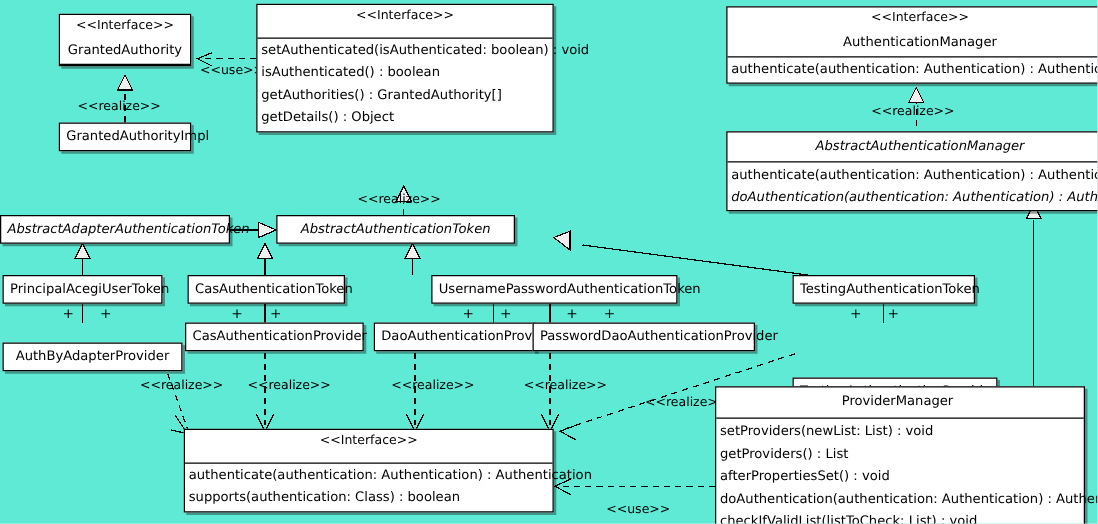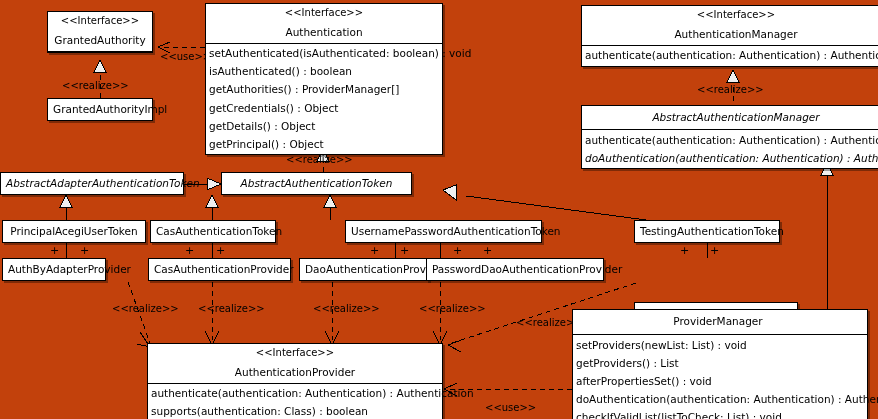--- a/index.html
+++ b/index.html
@@ -11,7 +11,7 @@
     position: relative;
     width: 878px;
     height: 419px;
-    background: #c2410c;
+    background: #5eead4;
     font-family: "DejaVu Sans", sans-serif;
     overflow: hidden;
   }

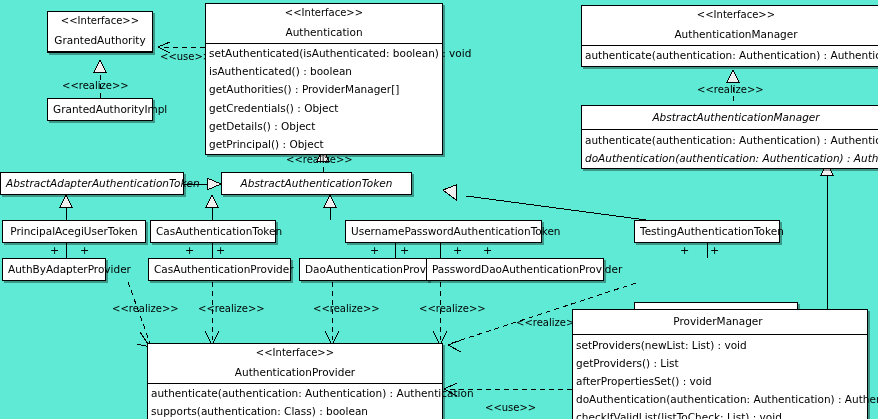--- a/index.html
+++ b/index.html
@@ -181,7 +181,6 @@
   <div class="uml-box has-members" style="left:205px; top:3px; width:238px;">
     <div class="uml-head">
       <span class="stereo">&lt;&lt;Interface&gt;&gt;</span>
-      <span class="cname">Authentication</span>
     </div>
     <div class="uml-members">
       <span class="m">setAuthenticated(isAuthenticated: boolean) : void</span>

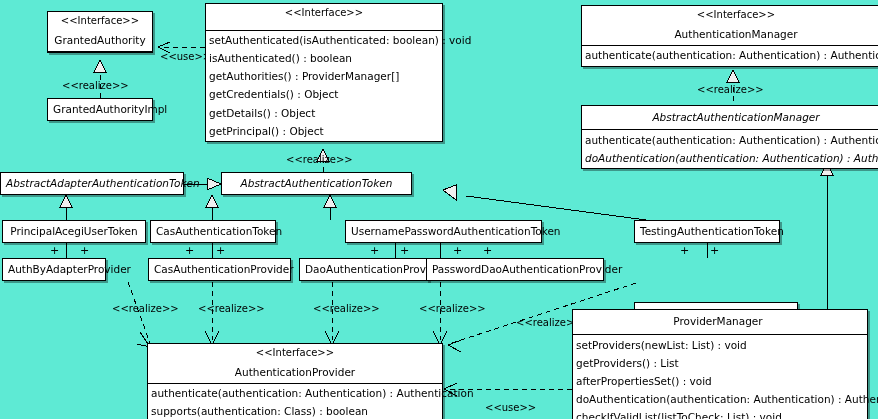--- a/index.html
+++ b/index.html
@@ -185,7 +185,7 @@
     <div class="uml-members">
       <span class="m">setAuthenticated(isAuthenticated: boolean) : void</span>
       <span class="m">isAuthenticated() : boolean</span>
-      <span class="m">getAuthorities() : ProviderManager[]</span>
+      <span class="m">getAuthorities() : GrantedAuthority[]</span>
       <span class="m">getCredentials() : Object</span>
       <span class="m">getDetails() : Object</span>
       <span class="m">getPrincipal() : Object</span>

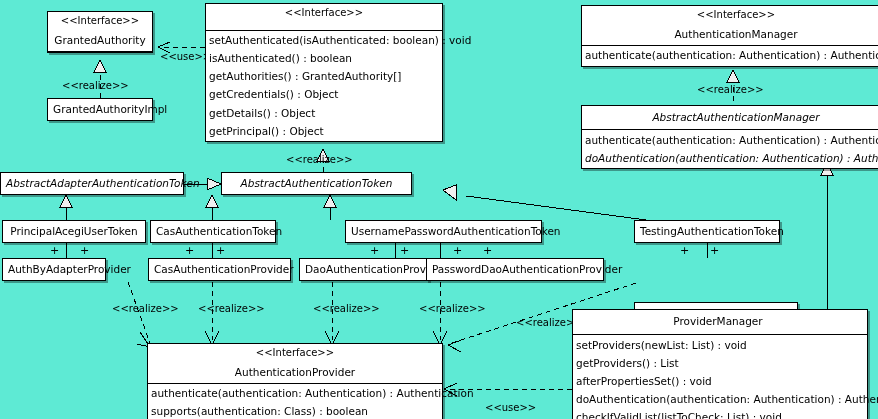--- a/index.html
+++ b/index.html
@@ -186,7 +186,6 @@
       <span class="m">setAuthenticated(isAuthenticated: boolean) : void</span>
       <span class="m">isAuthenticated() : boolean</span>
       <span class="m">getAuthorities() : GrantedAuthority[]</span>
-      <span class="m">getCredentials() : Object</span>
       <span class="m">getDetails() : Object</span>
       <span class="m">getPrincipal() : Object</span>
     </div>

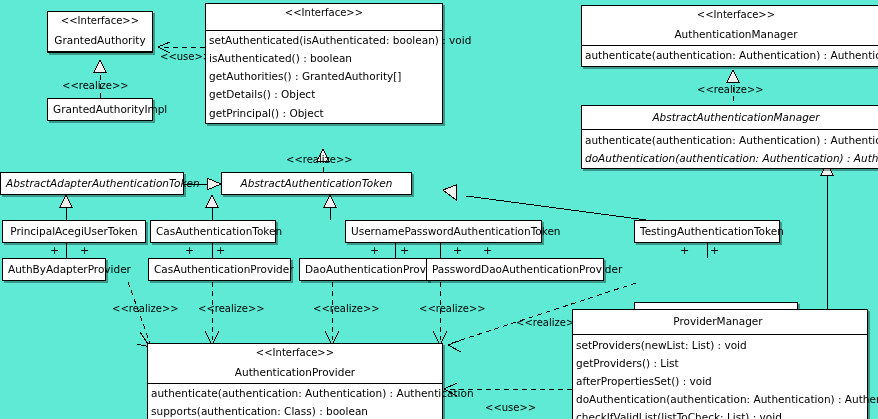--- a/index.html
+++ b/index.html
@@ -187,7 +187,6 @@
       <span class="m">isAuthenticated() : boolean</span>
       <span class="m">getAuthorities() : GrantedAuthority[]</span>
       <span class="m">getDetails() : Object</span>
-      <span class="m">getPrincipal() : Object</span>
     </div>
   </div>
 

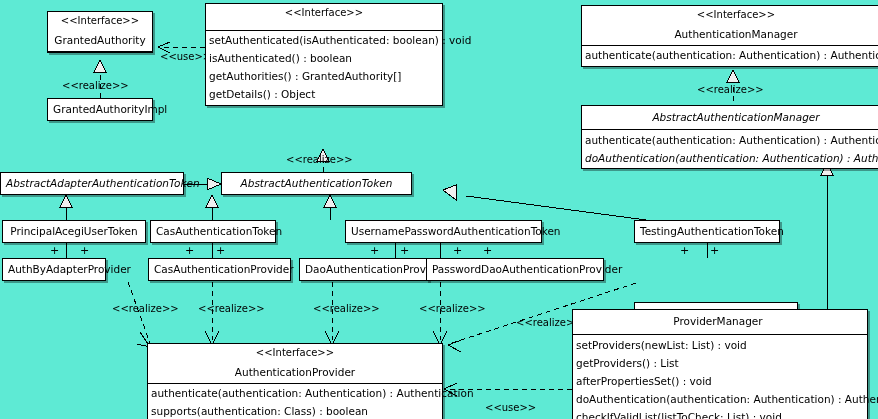--- a/index.html
+++ b/index.html
@@ -222,7 +222,7 @@
     </div>
   </div>
 
-  <div class="uml-box simple-box" style="left:2px; top:220px; width:144px;">
+  <div class="uml-box simple-box" style="left:2px; top:220px; width:128px;">
     <div class="uml-head">
       <span class="cname">PrincipalAcegiUserToken</span>
     </div>

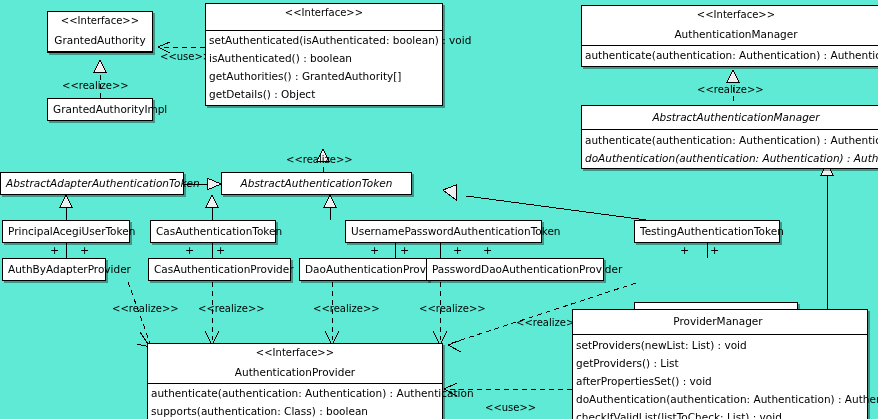--- a/index.html
+++ b/index.html
@@ -246,7 +246,7 @@
     </div>
   </div>
 
-  <div class="uml-box simple-box" style="left:2px; top:258px; width:104px;">
+  <div class="uml-box simple-box" style="left:2px; top:274px; width:144px;">
     <div class="uml-head">
       <span class="cname">AuthByAdapterProvider</span>
     </div>

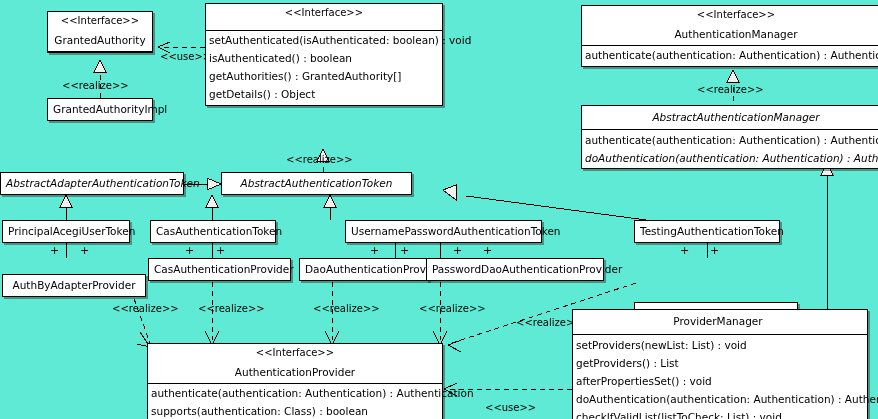--- a/index.html
+++ b/index.html
@@ -279,7 +279,6 @@
   <div class="uml-box has-members" style="left:147px; top:343px; width:296px;">
     <div class="uml-head">
       <span class="stereo">&lt;&lt;Interface&gt;&gt;</span>
-      <span class="cname">AuthenticationProvider</span>
     </div>
     <div class="uml-members">
       <span class="m">authenticate(authentication: Authentication) : Authentication</span>

